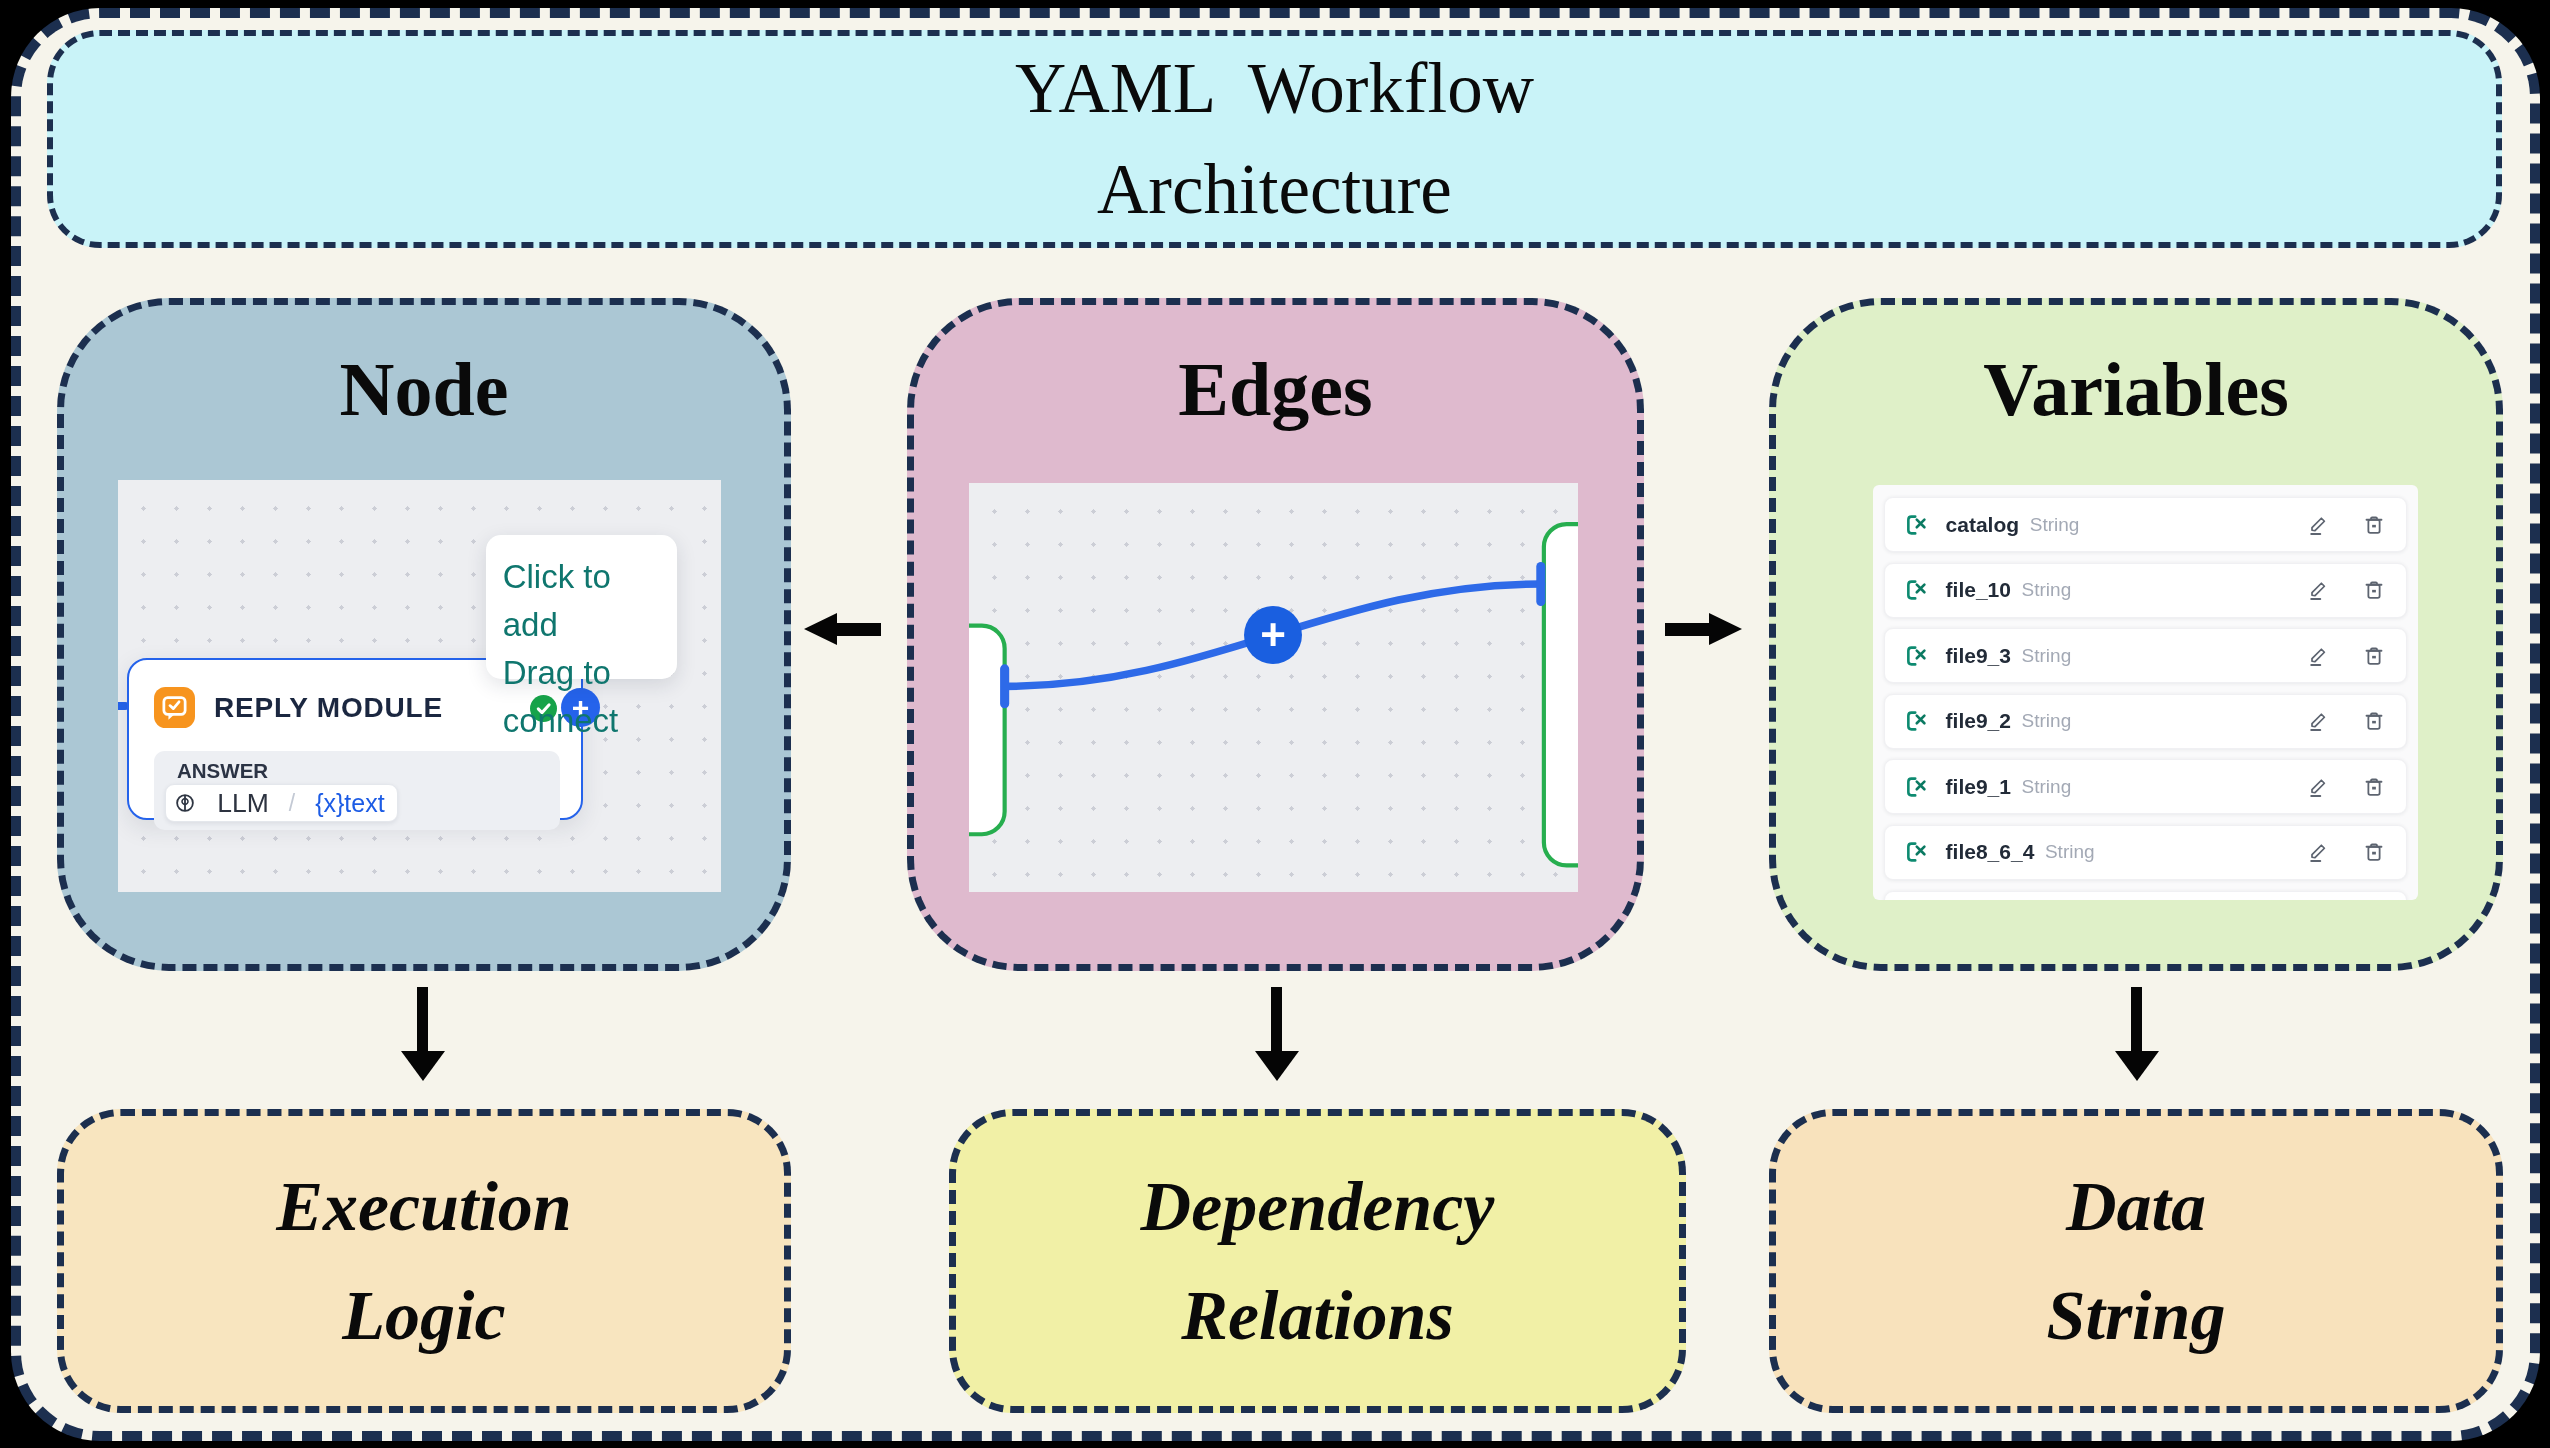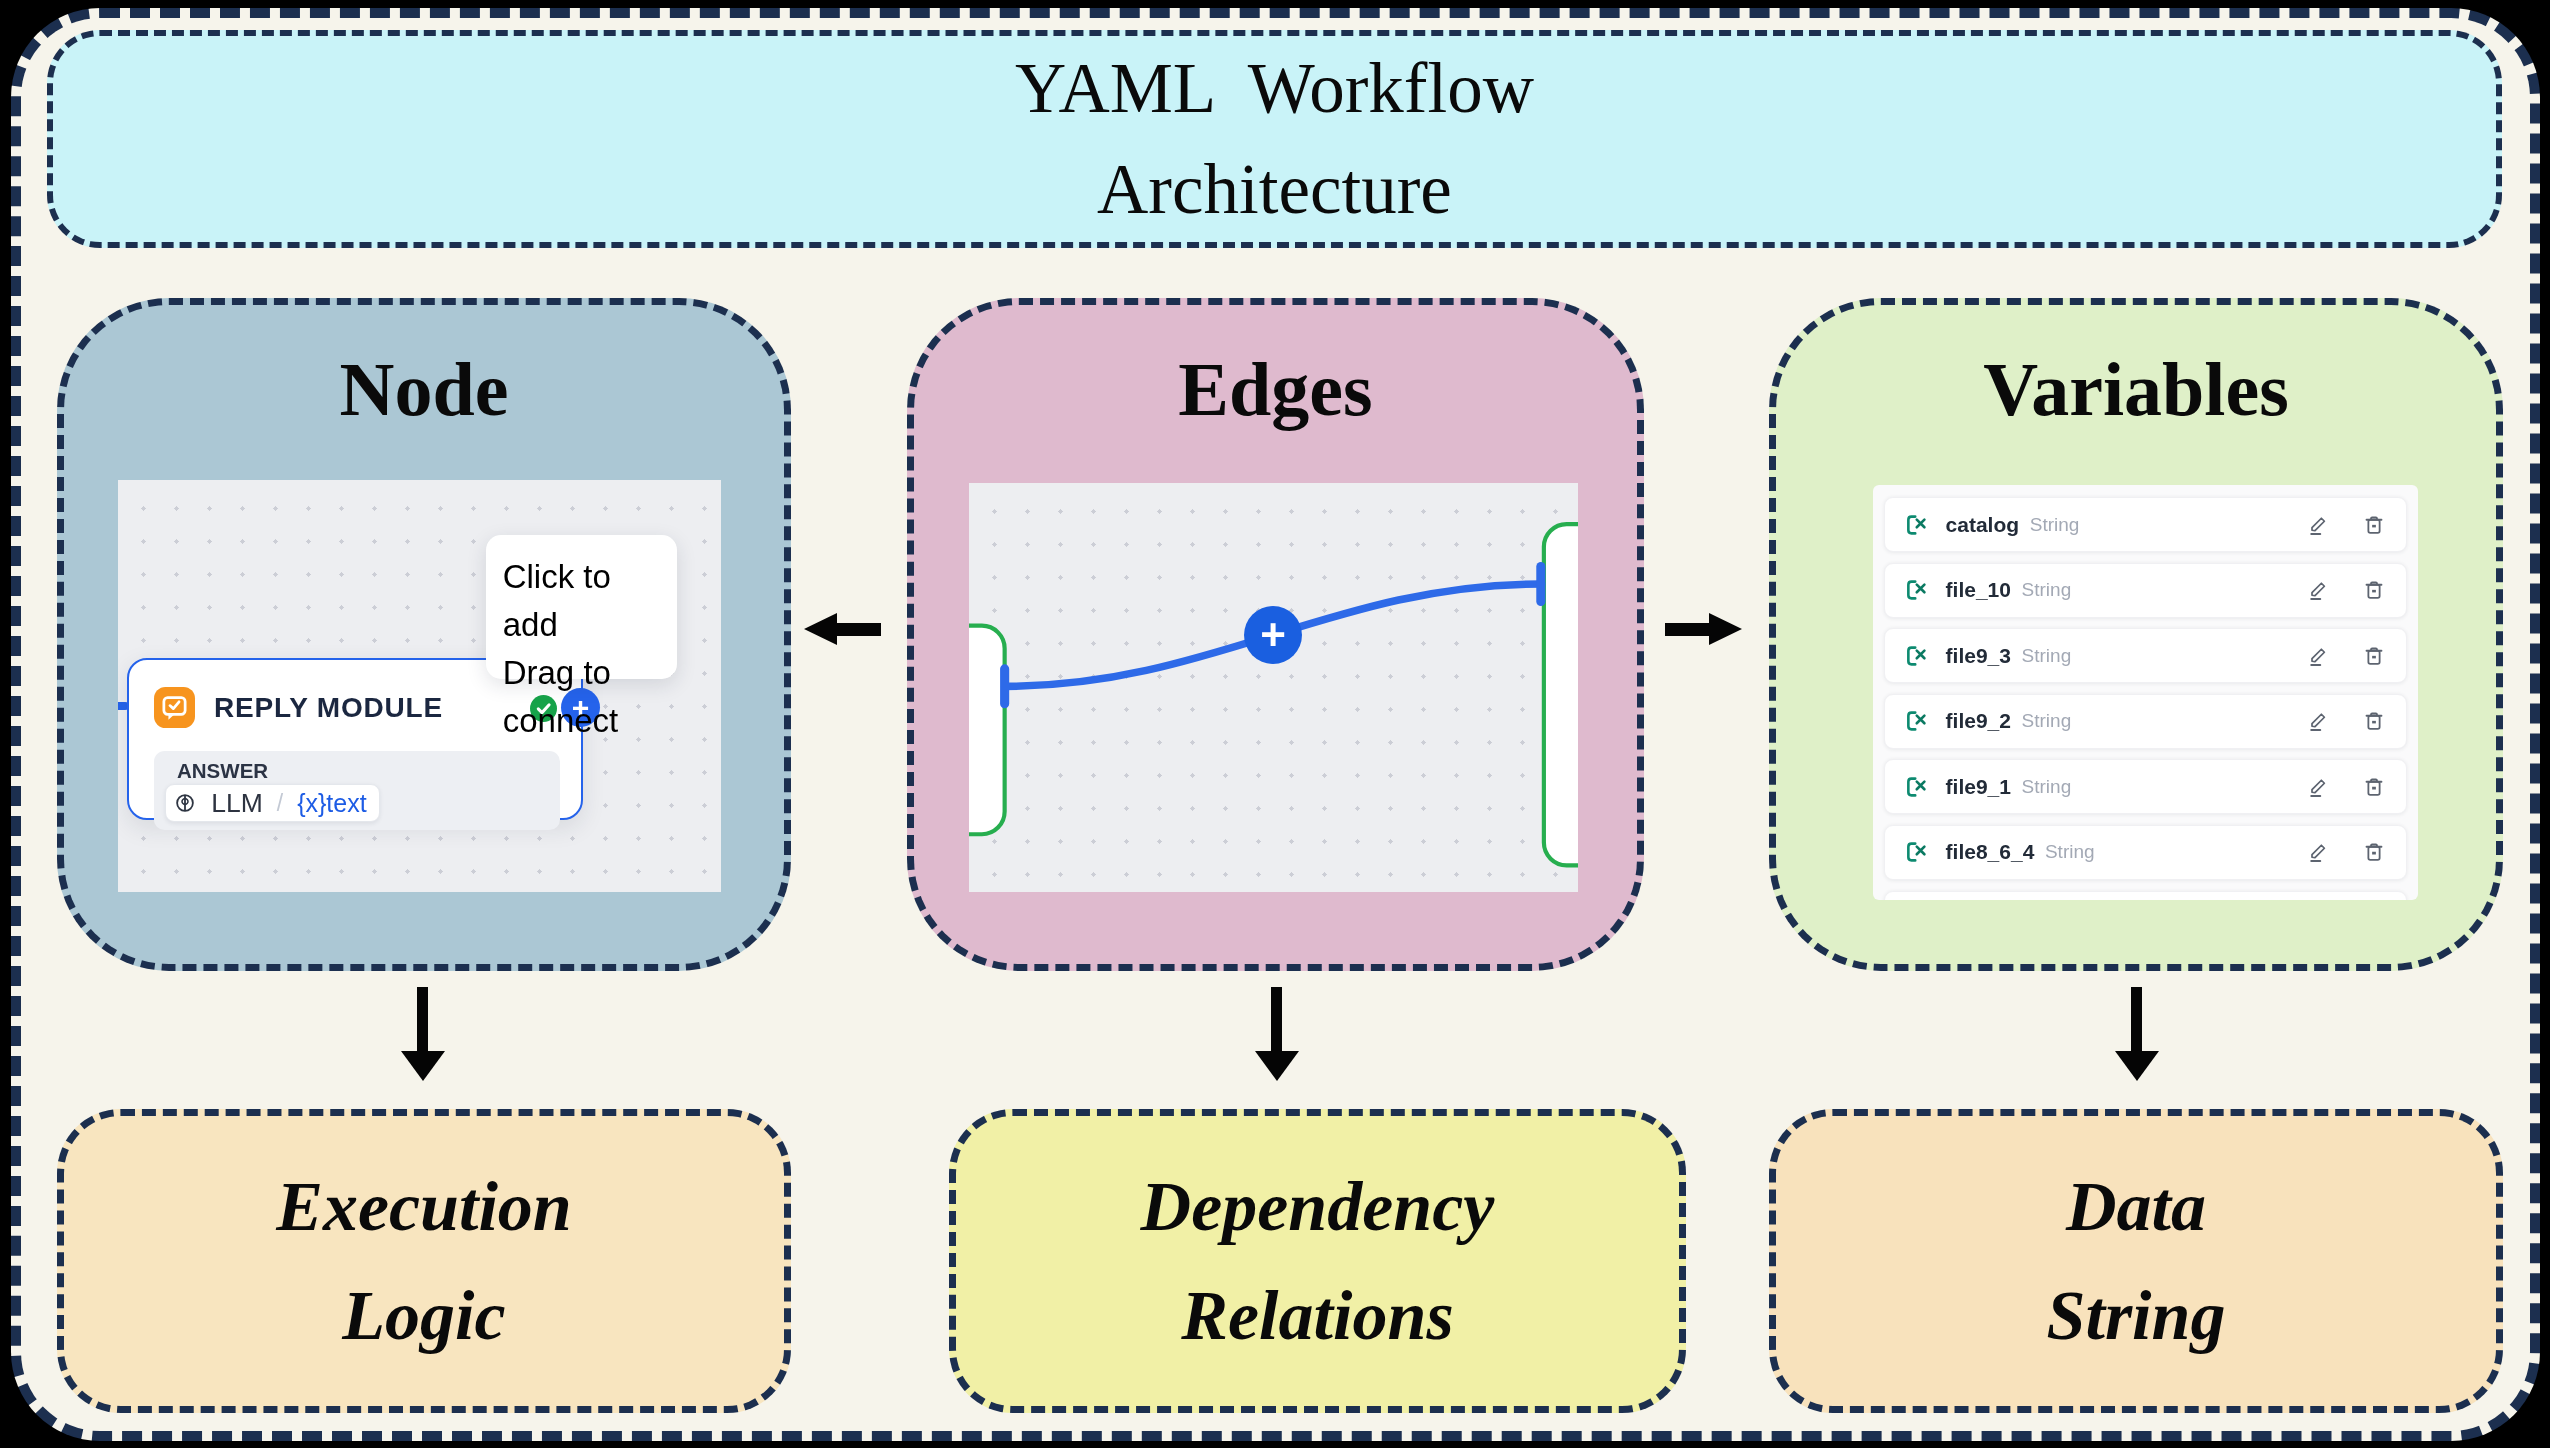--- a/index.html
+++ b/index.html
@@ -53,7 +53,7 @@
   .tooltip{position:absolute;left:368px;top:55px;width:191px;height:144px;background:#fff;
            border-radius:15px;box-shadow:0 6px 20px rgba(30,40,60,.13);padding:18px 7.6px 0 16.7px;
            box-sizing:border-box;z-index:5;}
-  .tooltip div{font-size:33px;line-height:1.45;color:#000000;}
+  .tooltip div{font-size:33px;line-height:1.45;color:#0f766e;}
   .drag-line{position:absolute;left:462px;top:196px;width:3px;height:15px;background:#2563EB;z-index:2;}
   .left-stub{position:absolute;left:0;top:222px;width:11.4px;height:8.3px;background:#2563EB;
              border-radius:0 3.8px 3.8px 0;z-index:2;}

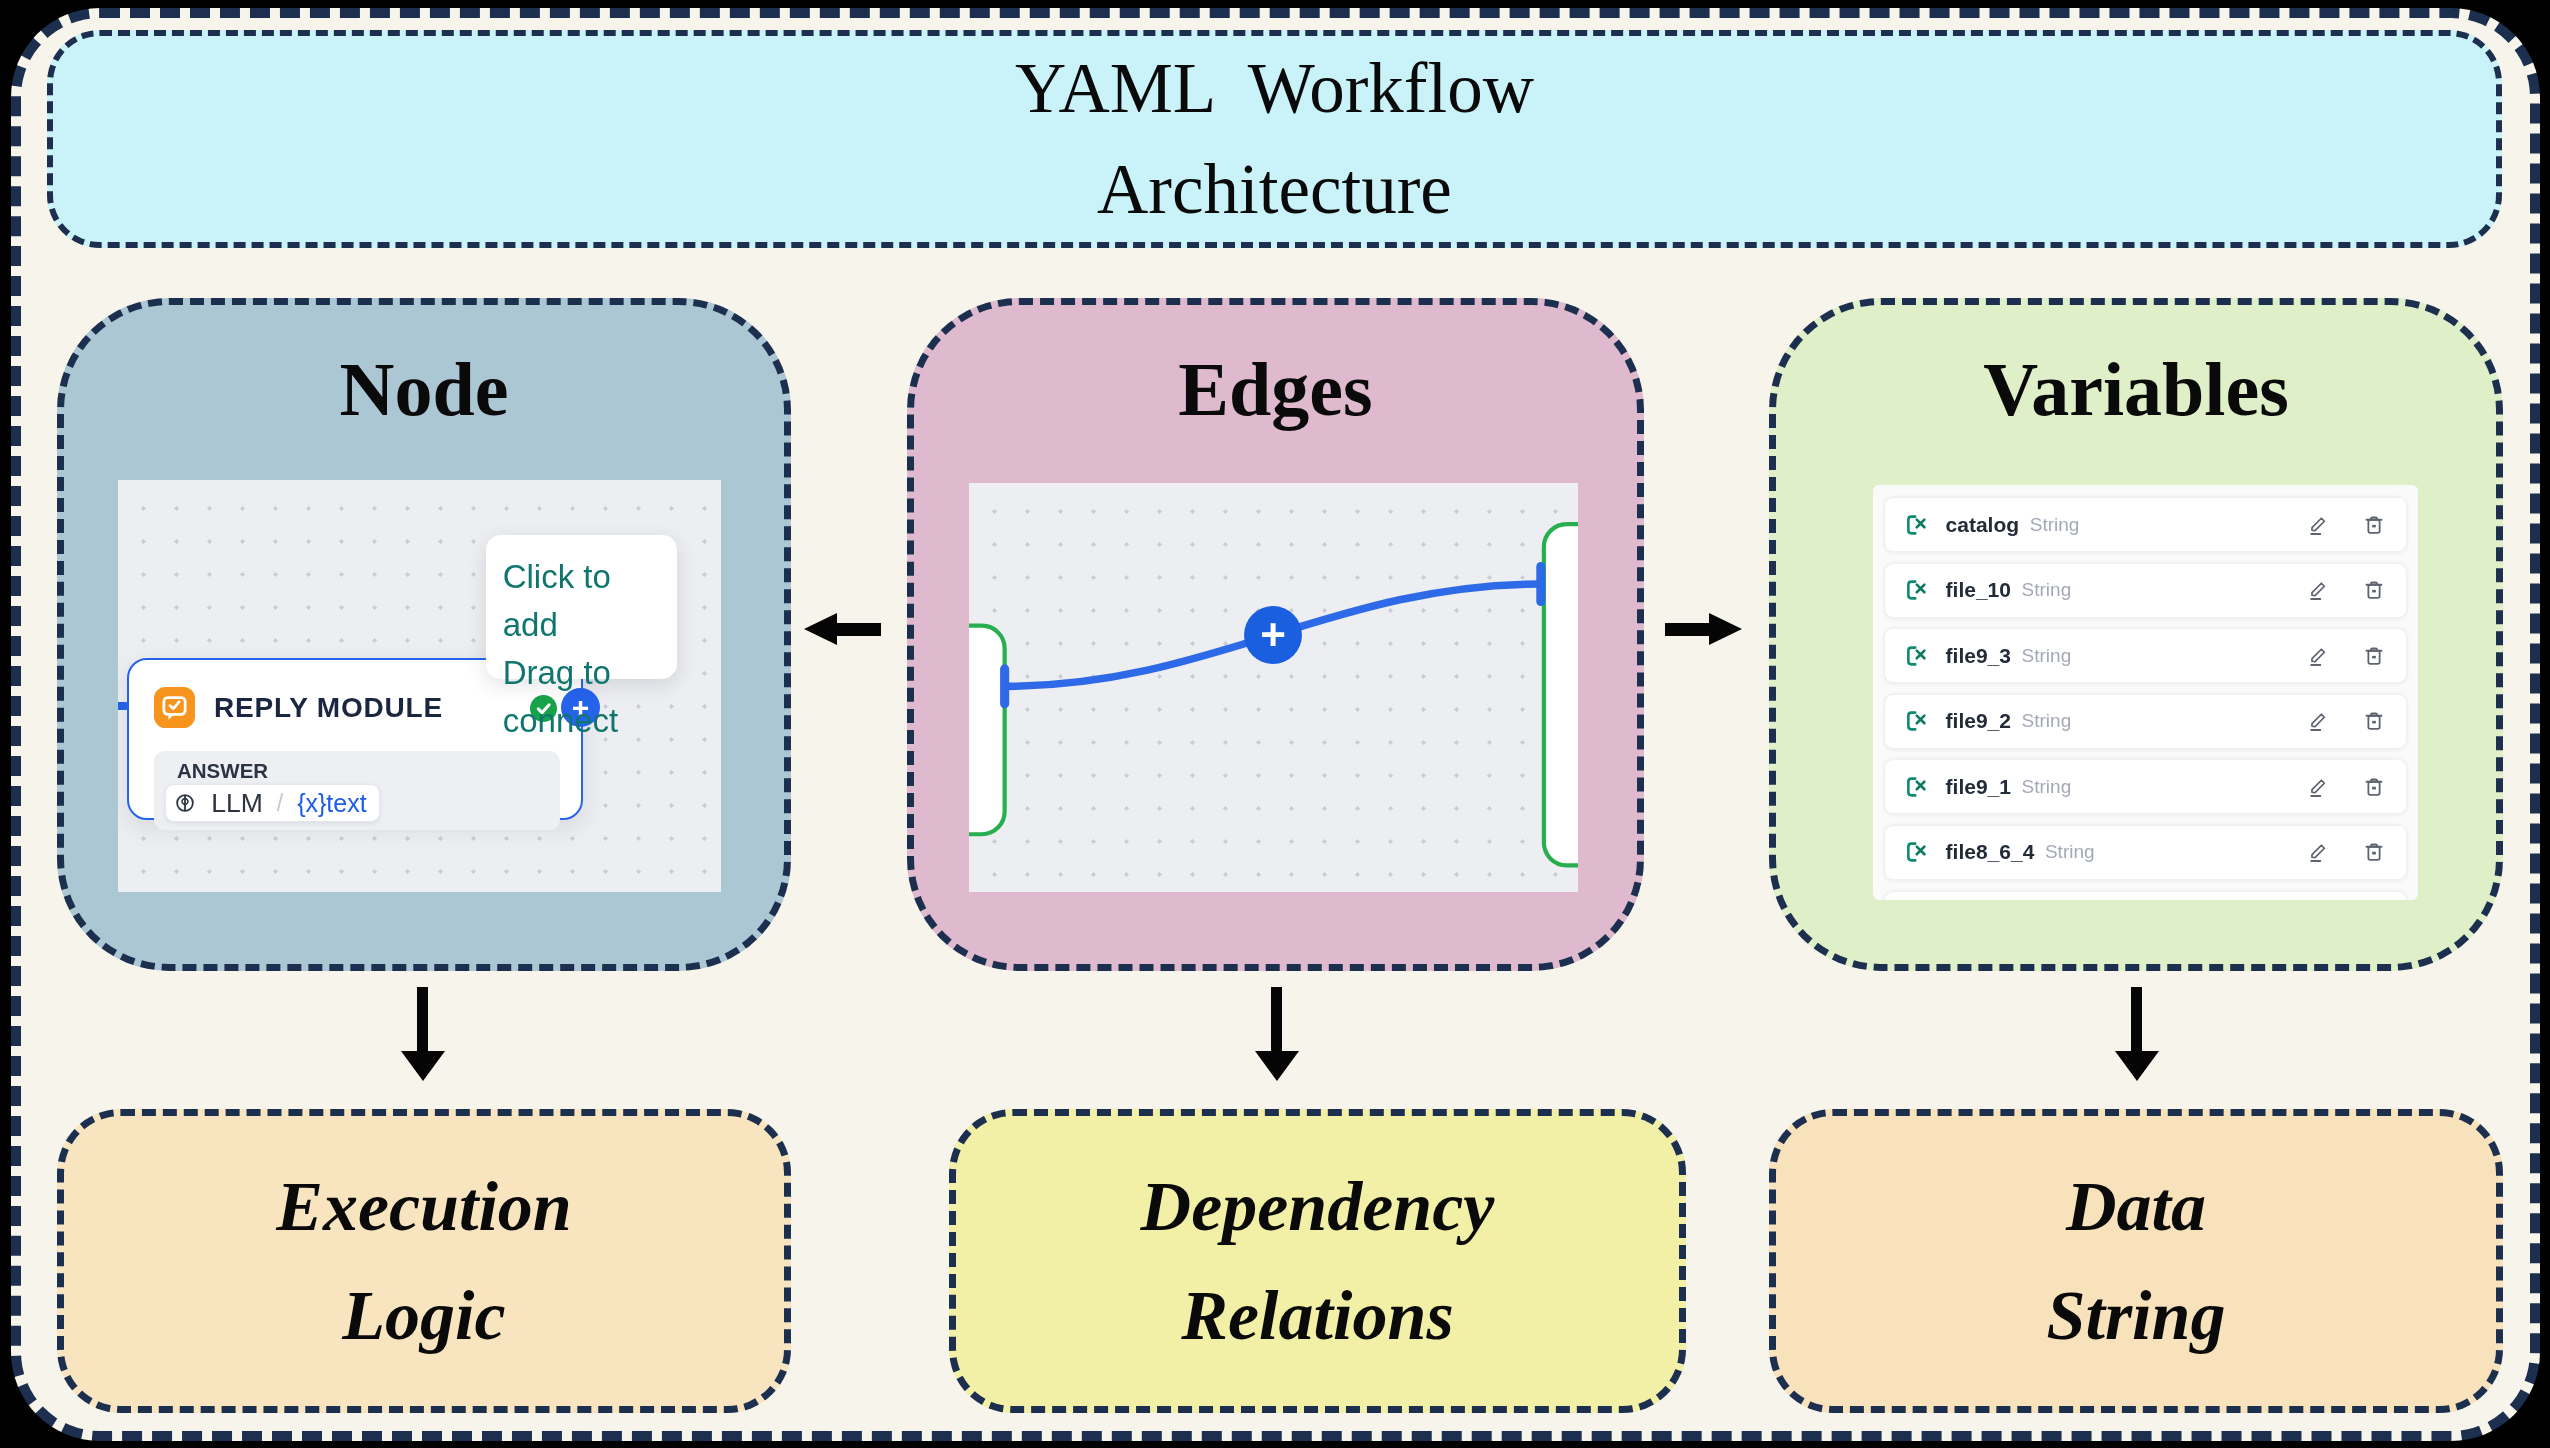--- a/index.html
+++ b/index.html
@@ -75,7 +75,7 @@
   .answer-label{position:absolute;left:23px;top:7.6px;font-size:20.5px;font-weight:bold;color:#2B3344;}
   .chip{position:absolute;left:10.6px;top:33px;height:36px;background:#fff;border:0.8px solid #E4E7EC;
         border-radius:9px;box-shadow:0 1.5px 4.5px rgba(30,40,60,.08);display:flex;align-items:center;
-        padding:0 12px 0 7.6px;gap:14px;}
+        padding:0 12px 0 7.6px;gap:20px;}
   .chip-llm{font-size:26.5px;color:#2D3340;}
   .chip-sep{font-size:23px;color:#C3C9D4;}
   .chip-var{font-size:25px;color:#1D5CE5;}

